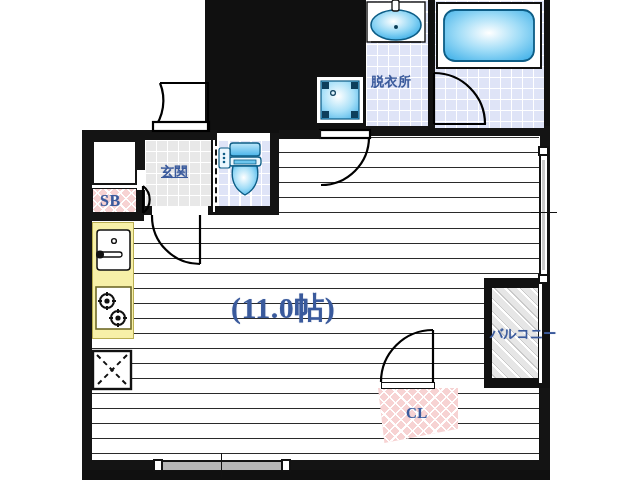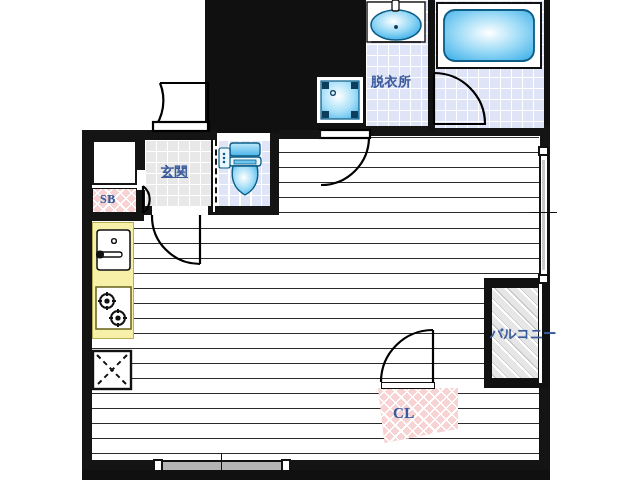--- a/index.html
+++ b/index.html
@@ -84,7 +84,7 @@
 
   <div class="abs white" style="left:92px;top:140px;width:45px;height:45px;border:2px solid #141414;"></div>
   <div class="abs hatch-pink" style="left:92px;top:188px;width:45px;height:25px;border:1px solid #141414;"></div>
-  <span class="lbl lbl-sm" style="left:100px;top:192px;font-size:12px;">SB</span>
+  <span class="lbl lbl-sm" style="left:100px;top:192px;font-size:16px;">SB</span>
   <div class="abs wall" style="left:82px;top:213px;width:62px;height:8px;"></div>
 
   <svg width="640" height="480">

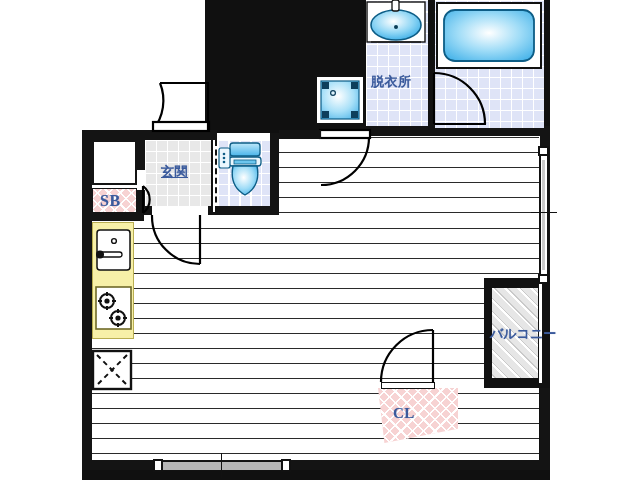--- a/index.html
+++ b/index.html
@@ -255,6 +255,7 @@
     <line class="swing" x1="433" y1="330" x2="433" y2="383"></line>
   </svg>
 
+  <span class="lbl lbl-area" style="left:231px;top:288px;">(11.0帖)</span>
 
 </div>
 

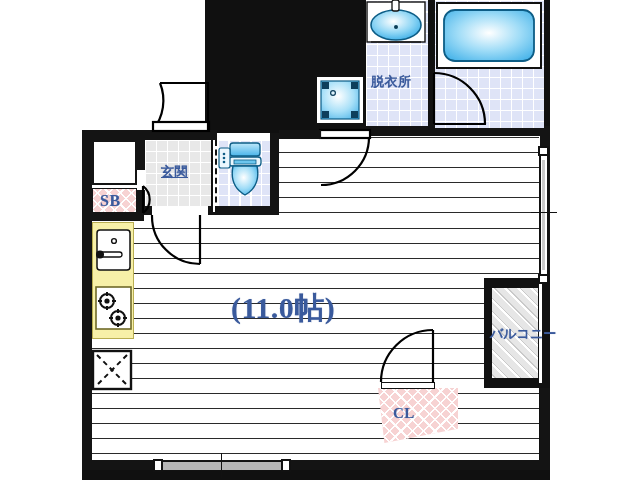--- a/index.html
+++ b/index.html
@@ -247,7 +247,7 @@
   <div class="abs" style="left:378px;top:388px;width:80px;height:55px;background:#f7d3d3;
               background-image:repeating-linear-gradient(45deg,#ffffff 0 1.5px,transparent 1.5px 8px),repeating-linear-gradient(-45deg,#ffffff 0 1.5px,transparent 1.5px 8px);
               clip-path:polygon(0 0,100% 0,100% 74%,8% 100%);"></div>
-  <span class="lbl lbl-cl" style="left:393px;top:405px;">CL</span>
+  <span class="lbl lbl-cl" style="left:406px;top:405px;">CL</span>
   <div class="abs white" style="left:381px;top:382px;width:54px;height:7px;border:1.5px solid #111;"></div>
 
   <svg width="640" height="480">

